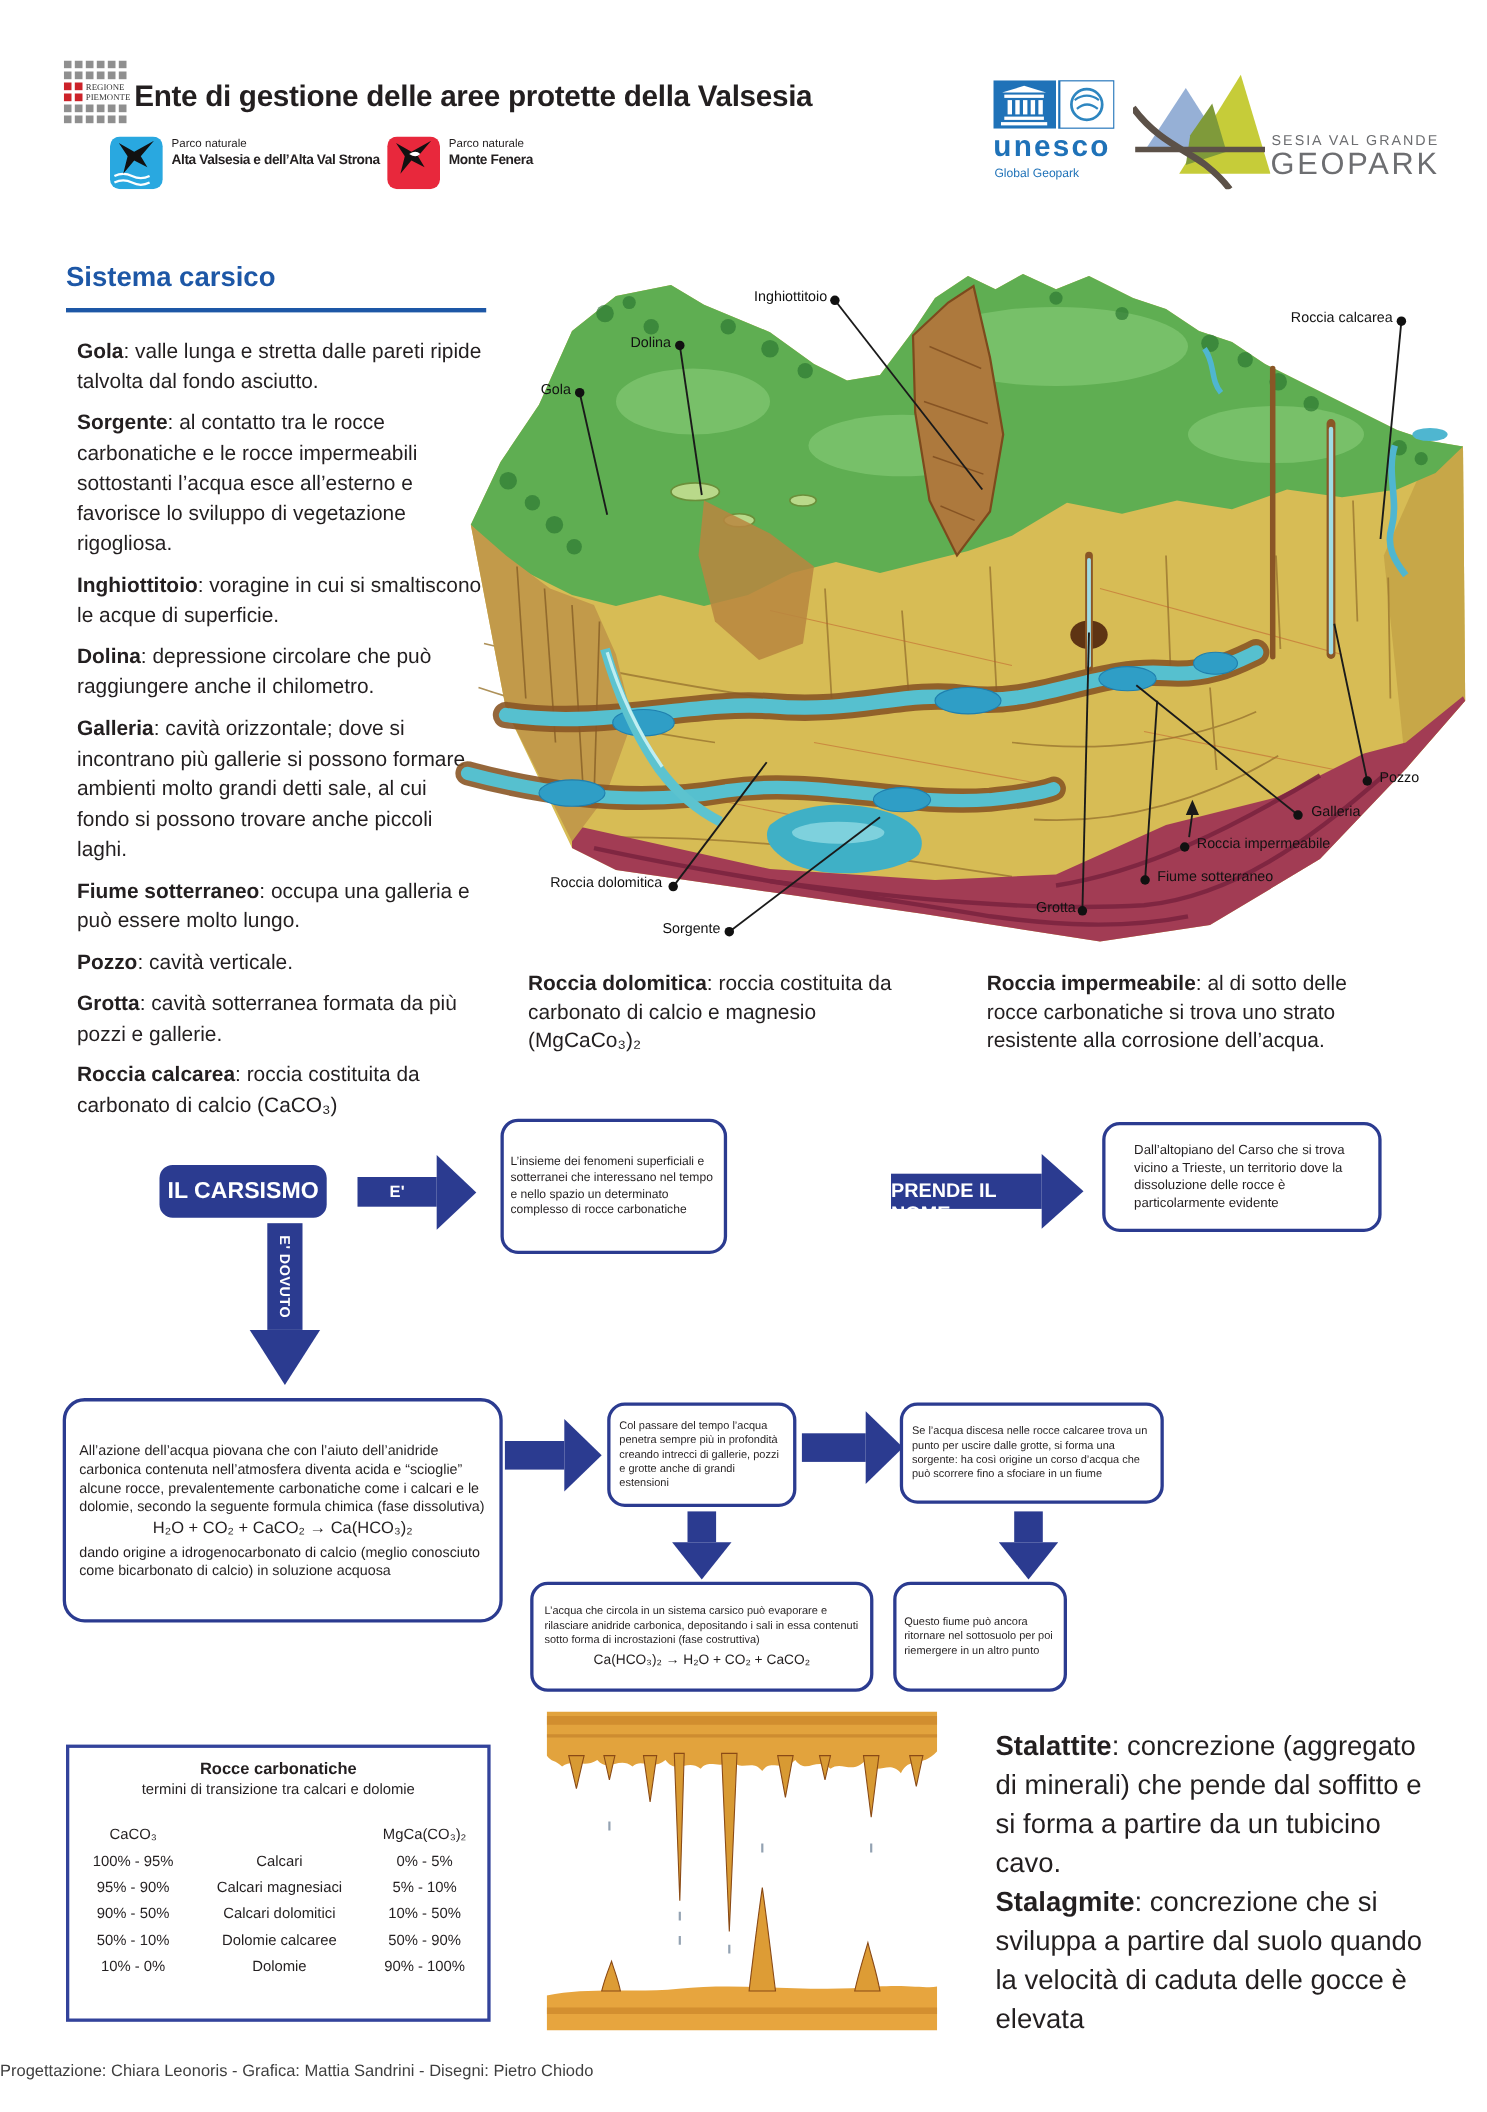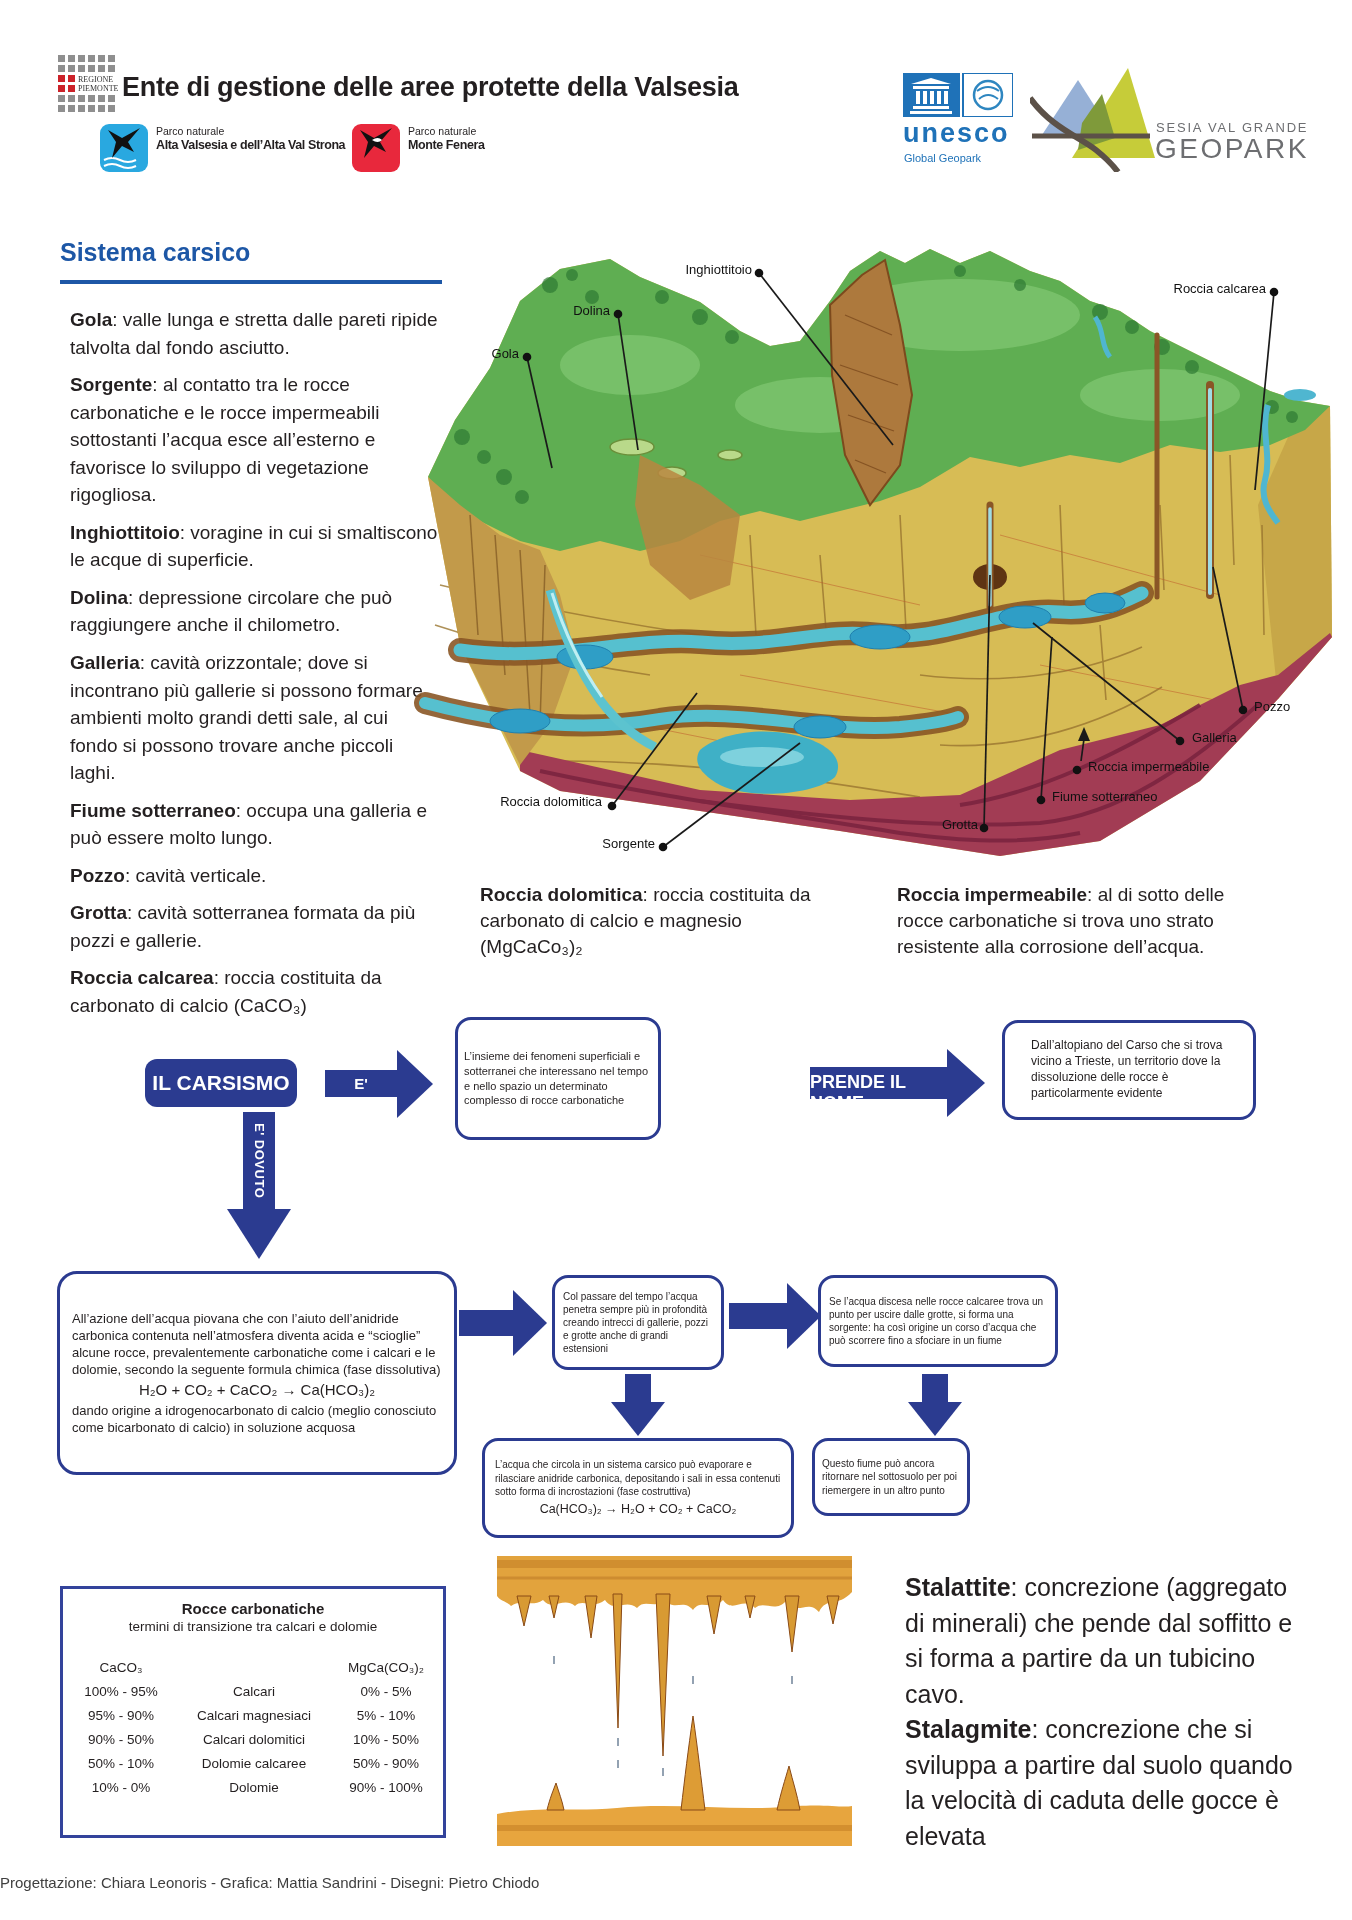--- a/index.html
+++ b/index.html
@@ -363,7 +363,7 @@
     <div style="font-size:12.5px;margin-top:3px">Ca(HCO₃)₂ → H₂O + CO₂ + CaCO₂</div>
   </div>
 
-  <div class="fbox" style="left:812px;top:1438px;width:158px;height:78px;font-size:10px;padding:5px 7px">Questo fiume può ancora ritornare nel sottosuolo per poi riemergere in un altro punto</div>
+  <div class="fbox" style="left:812px;top:1438px;width:158px;height:100px;font-size:10px;padding:5px 7px">Questo fiume può ancora ritornare nel sottosuolo per poi riemergere in un altro punto</div>
 
   <div class="ctable">
     <div class="t-title">Rocce carbonatiche</div>

